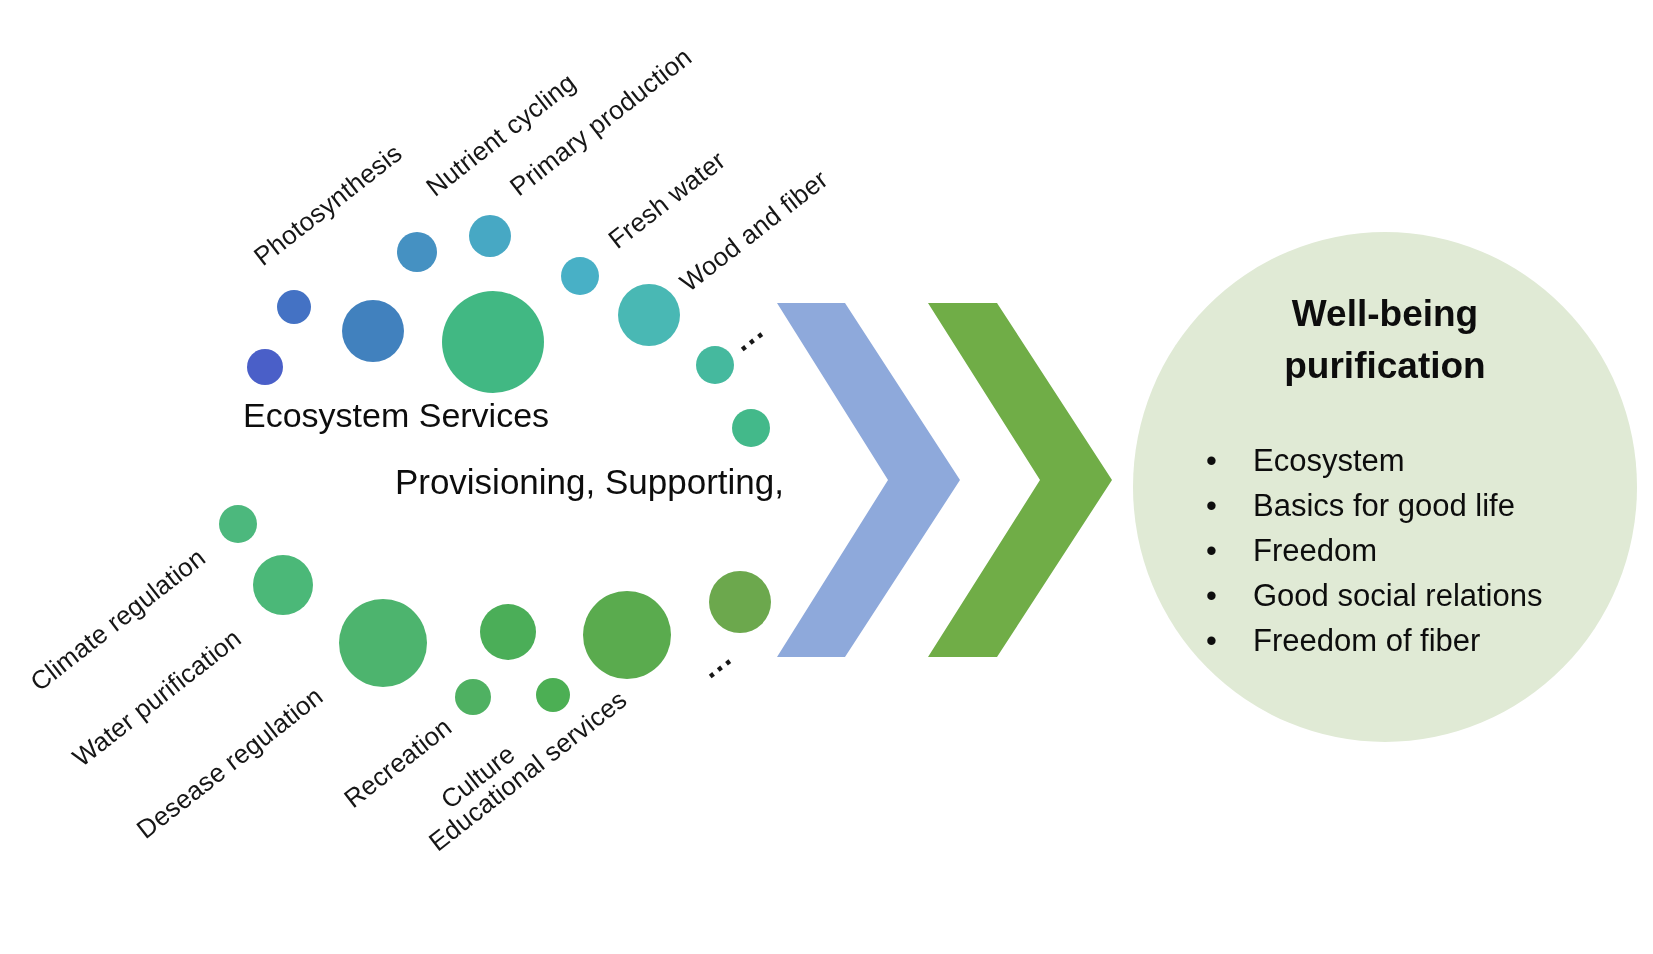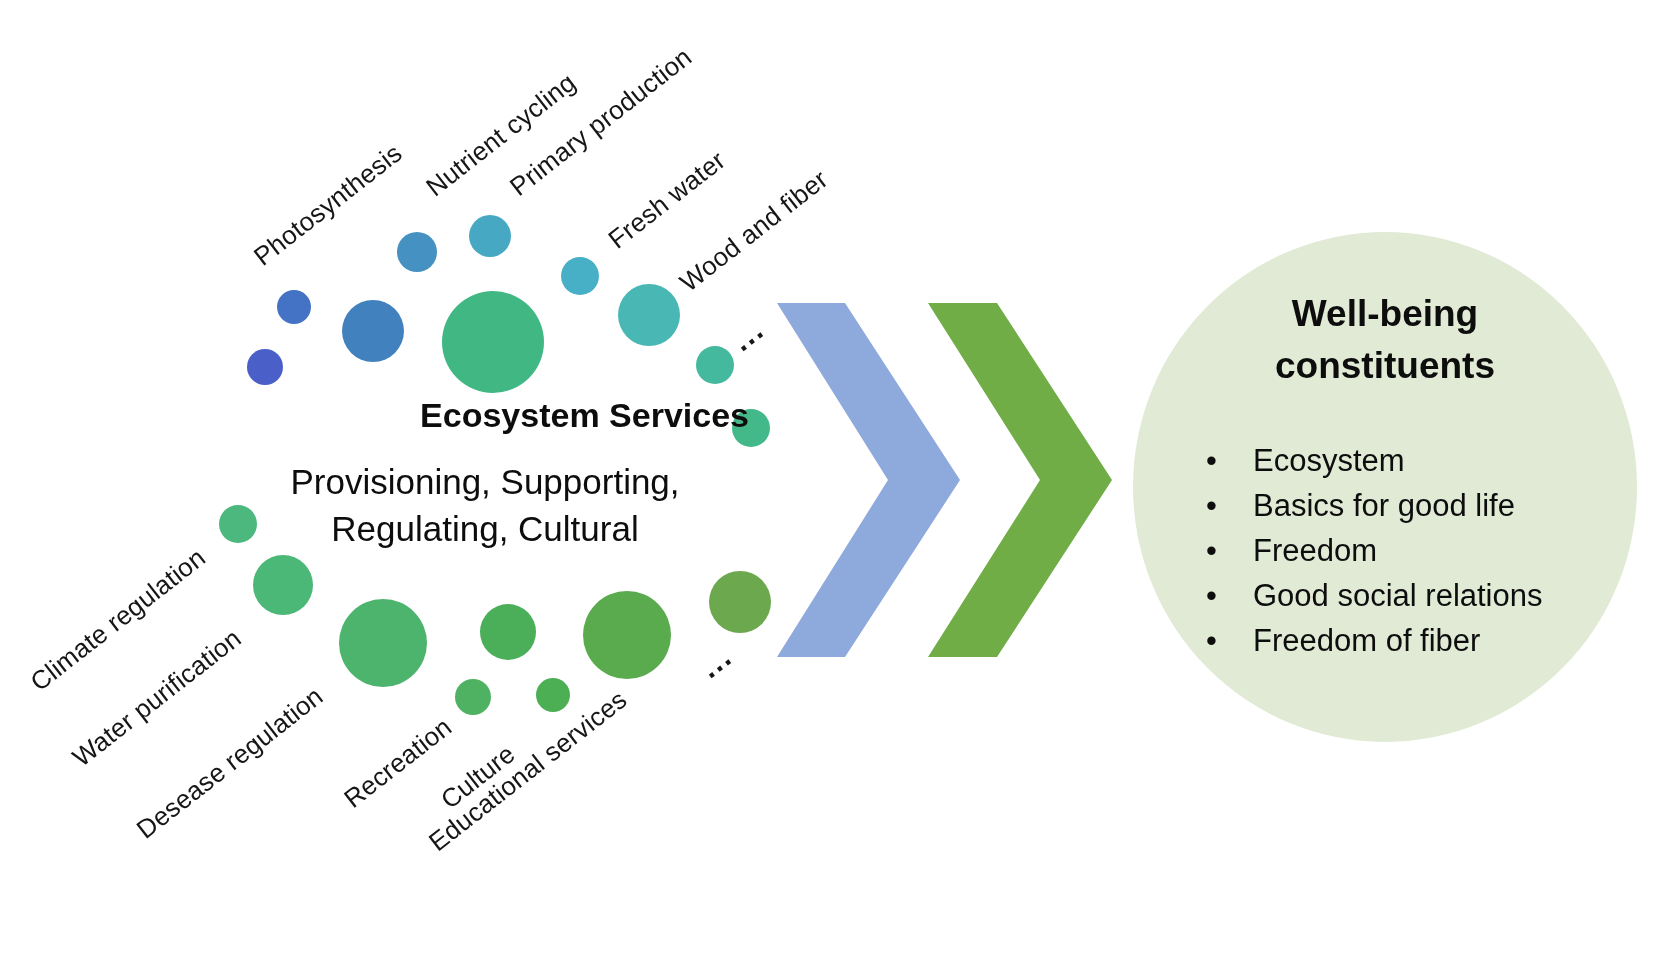--- a/index.html
+++ b/index.html
@@ -100,7 +100,7 @@
     <div>Regulating, Cultural</div>
   </div>
 
-  <div class="wb-title">Well-being constituents</div>
+  <div class="wb-title">Well-being purification</div>
   <ul class="wb-list" id="wb-list">
       <li><span class="bullet-dot">•</span><span>Ecosystem</span></li>
       <li><span class="bullet-dot">•</span><span>Basics for good life</span></li>

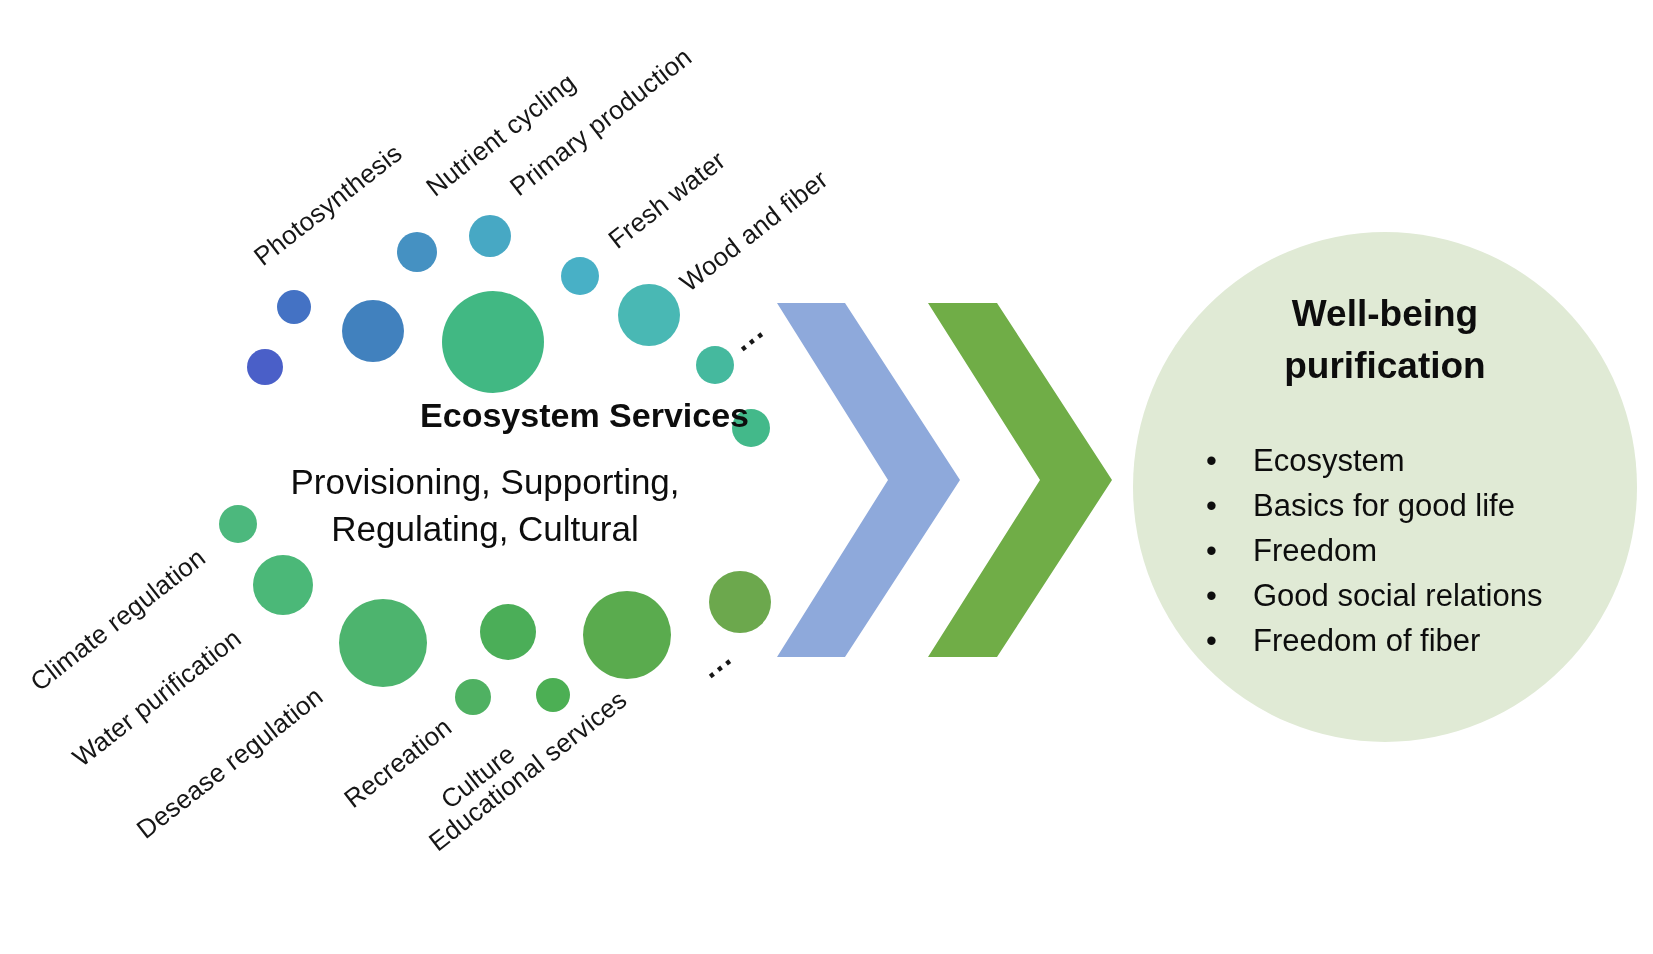--- a/index.html
+++ b/index.html
@@ -23,8 +23,8 @@
   }
   .rotated-label.ellipsis{font-size:30px;font-weight:bold;letter-spacing:2px;}
   .es-title{
-    position:absolute;left:249px;top:396px;width:500px;
-    text-align:right;font-size:34px;font-weight:bold;color:#0d0d0d;
+    position:absolute;left:243px;top:396px;width:500px;
+    text-align:left;font-size:34px;font-weight:normal;color:#0d0d0d;
   }
   .es-subtitle{
     position:absolute;left:215px;top:458px;width:540px;

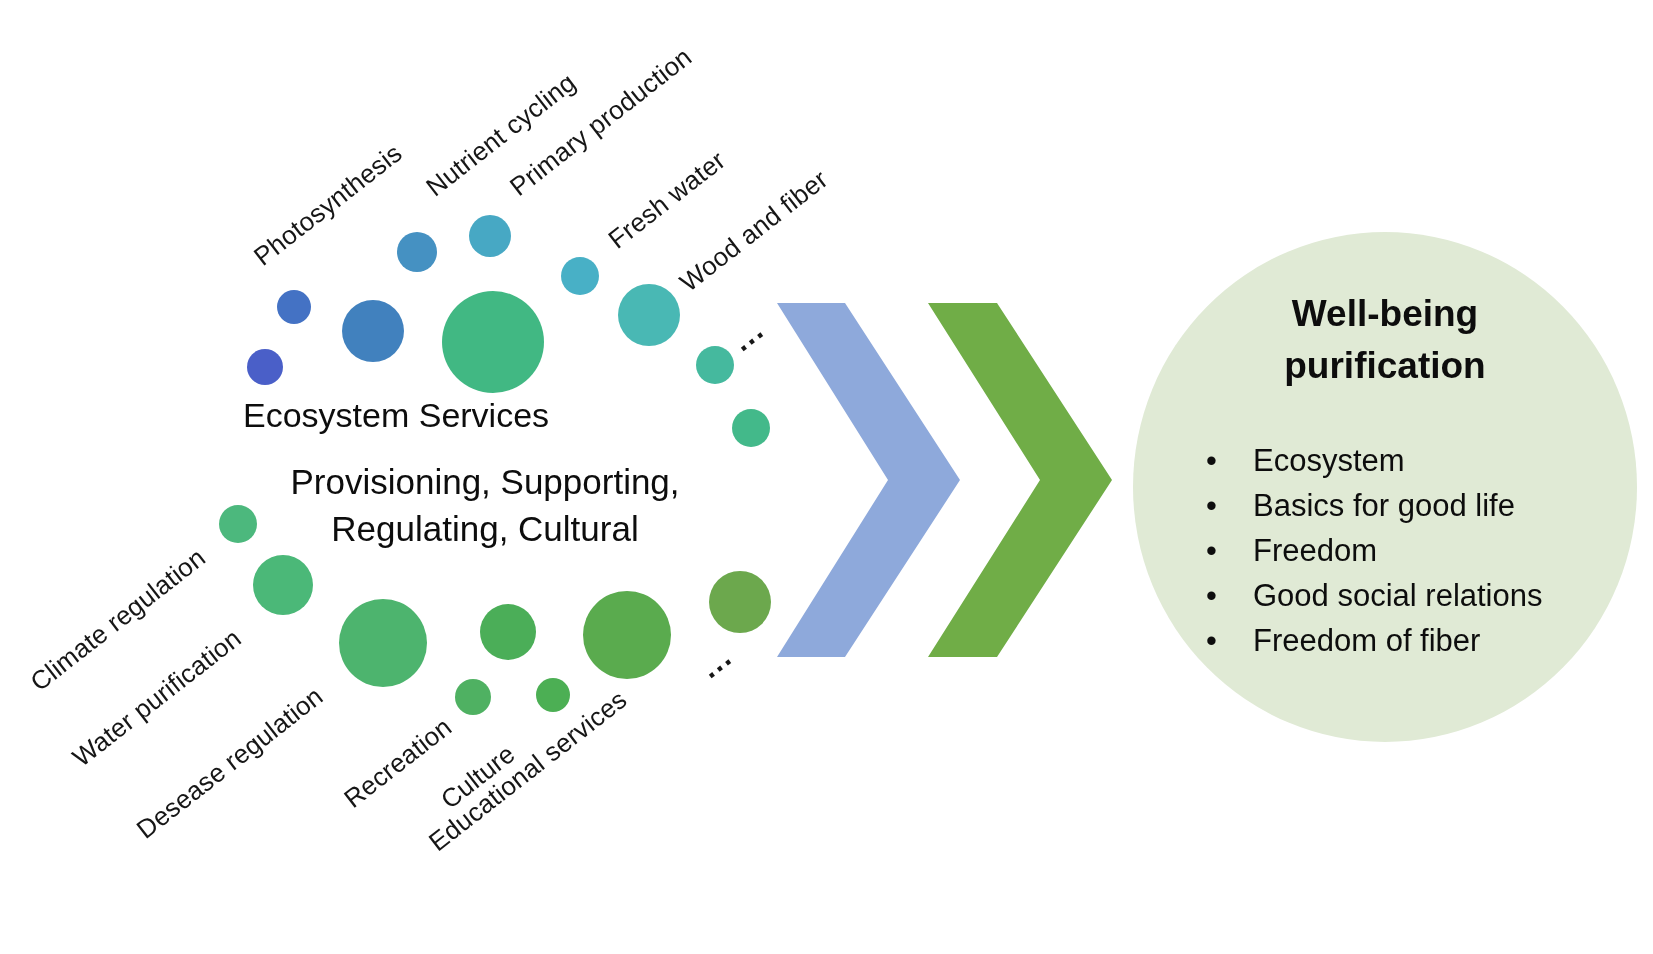--- a/index.html
+++ b/index.html
@@ -27,8 +27,8 @@
     text-align:left;font-size:34px;font-weight:normal;color:#0d0d0d;
   }
   .es-subtitle{
-    position:absolute;left:215px;top:458px;width:540px;
-    text-align:center;font-size:35px;line-height:47px;color:#0d0d0d;
+    position:absolute;left:244px;top:458px;width:540px;
+    text-align:right;font-size:35px;line-height:47px;color:#0d0d0d;
   }
   .wb-title{
     position:absolute;left:1225px;top:288px;width:320px;

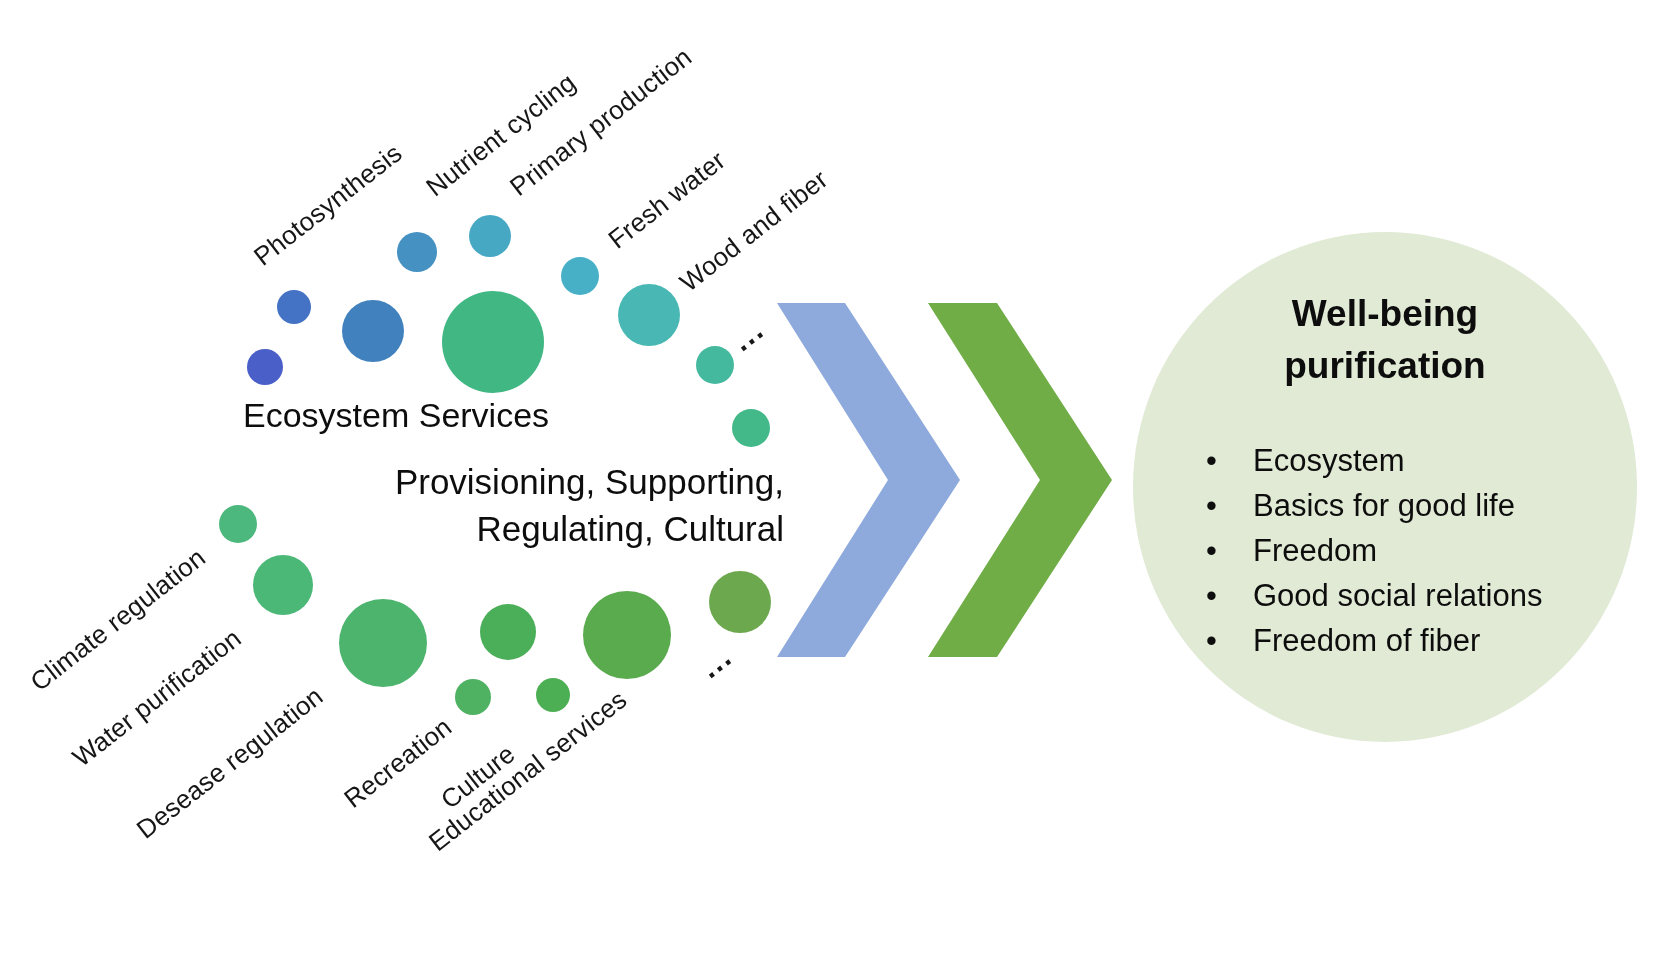--- a/index.html
+++ b/index.html
@@ -97,7 +97,6 @@
   <div class="es-title">Ecosystem Services</div>
   <div class="es-subtitle">
     <div>Provisioning, Supporting,</div>
-    <div>Regulating, Cultural</div>
   </div>
 
   <div class="wb-title">Well-being purification</div>

